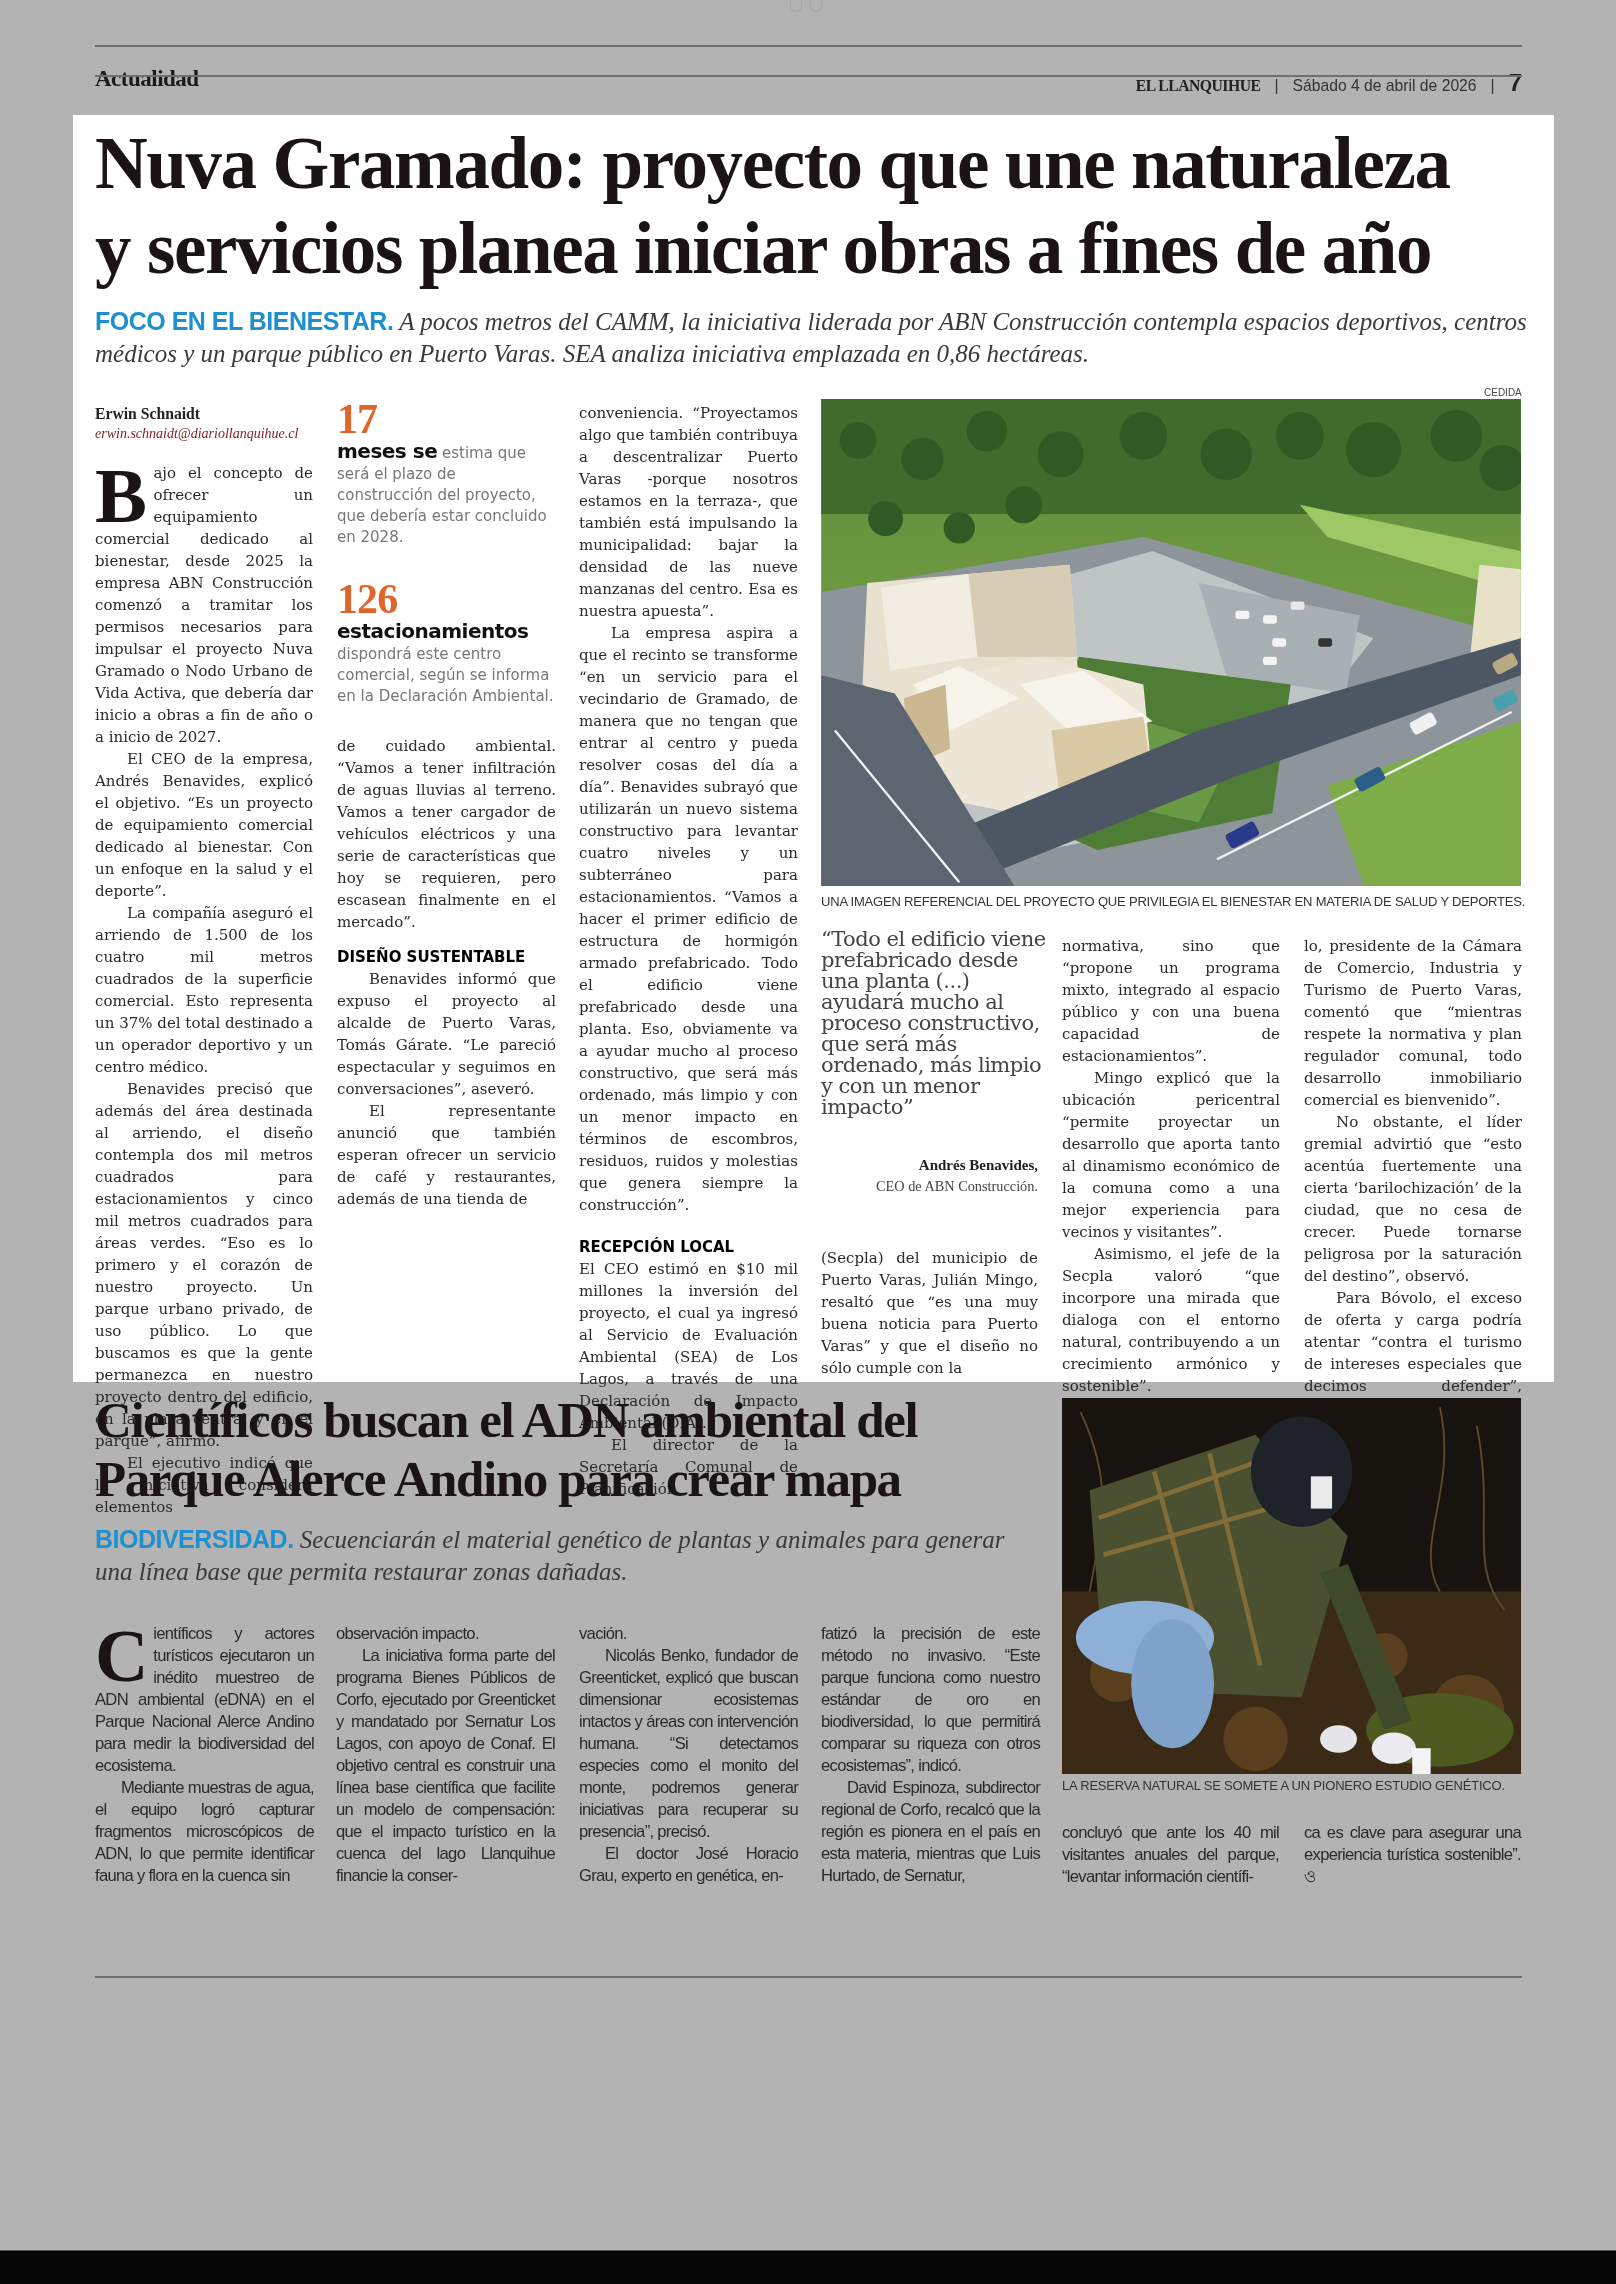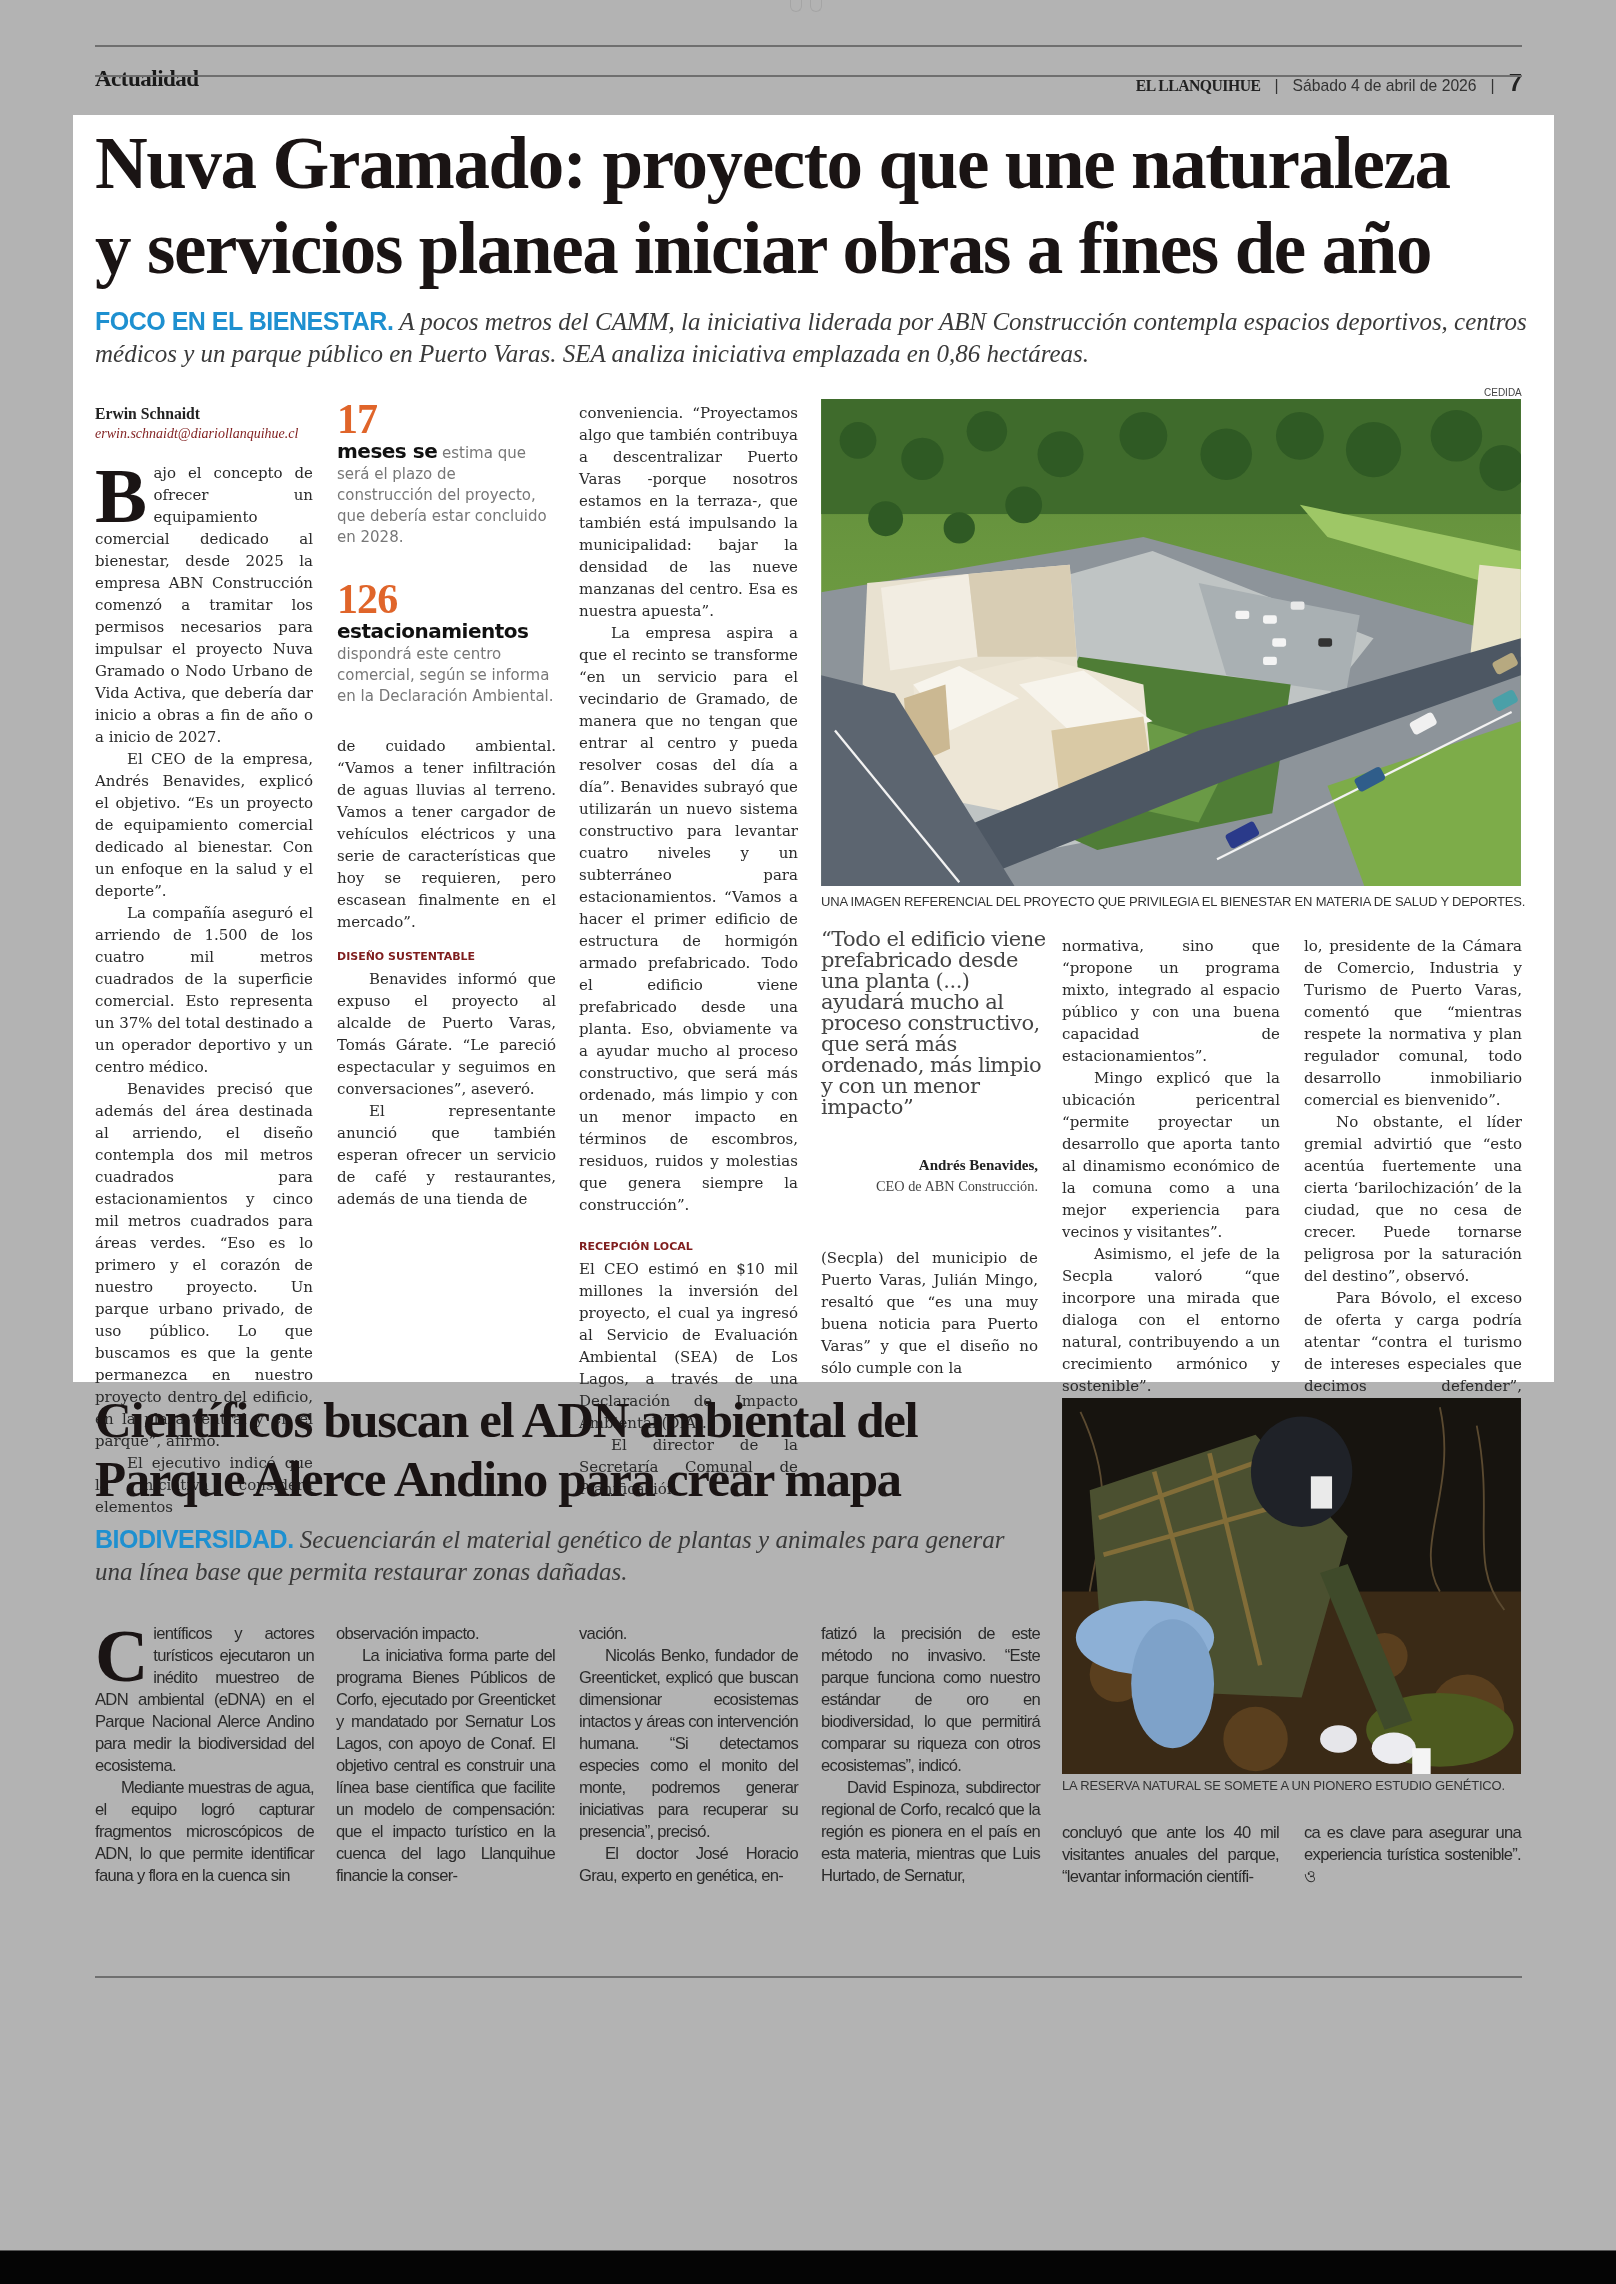--- a/index.html
+++ b/index.html
@@ -39,7 +39,7 @@
   .stat-num { font-family: "Liberation Serif", serif; font-weight: bold; font-size: 42px; line-height: 44px; color: #e0652a; letter-spacing: -0.9px; }
   .stat-text { font-family: "DejaVu Sans", sans-serif; font-size: 15px; line-height: 21px; color: #777; text-align: left; }
   .stat-text b { color: #111; font-size: 20px; letter-spacing: -0.5px; }
-  .subhead { font-family: "DejaVu Sans", sans-serif; font-weight: bold; font-size: 11px; line-height: 22px; color: #7f1d1d; text-indent: 0 !important; }
+  .subhead { font-family: "DejaVu Sans", sans-serif; font-weight: bold; font-size: 15px; line-height: 22px; color: #000000; text-indent: 0 !important; }
 
   .photo { position: absolute; overflow: hidden; }
   .credit { position: absolute; font-family: "Liberation Sans", sans-serif; font-size: 10px; color: #444; }

